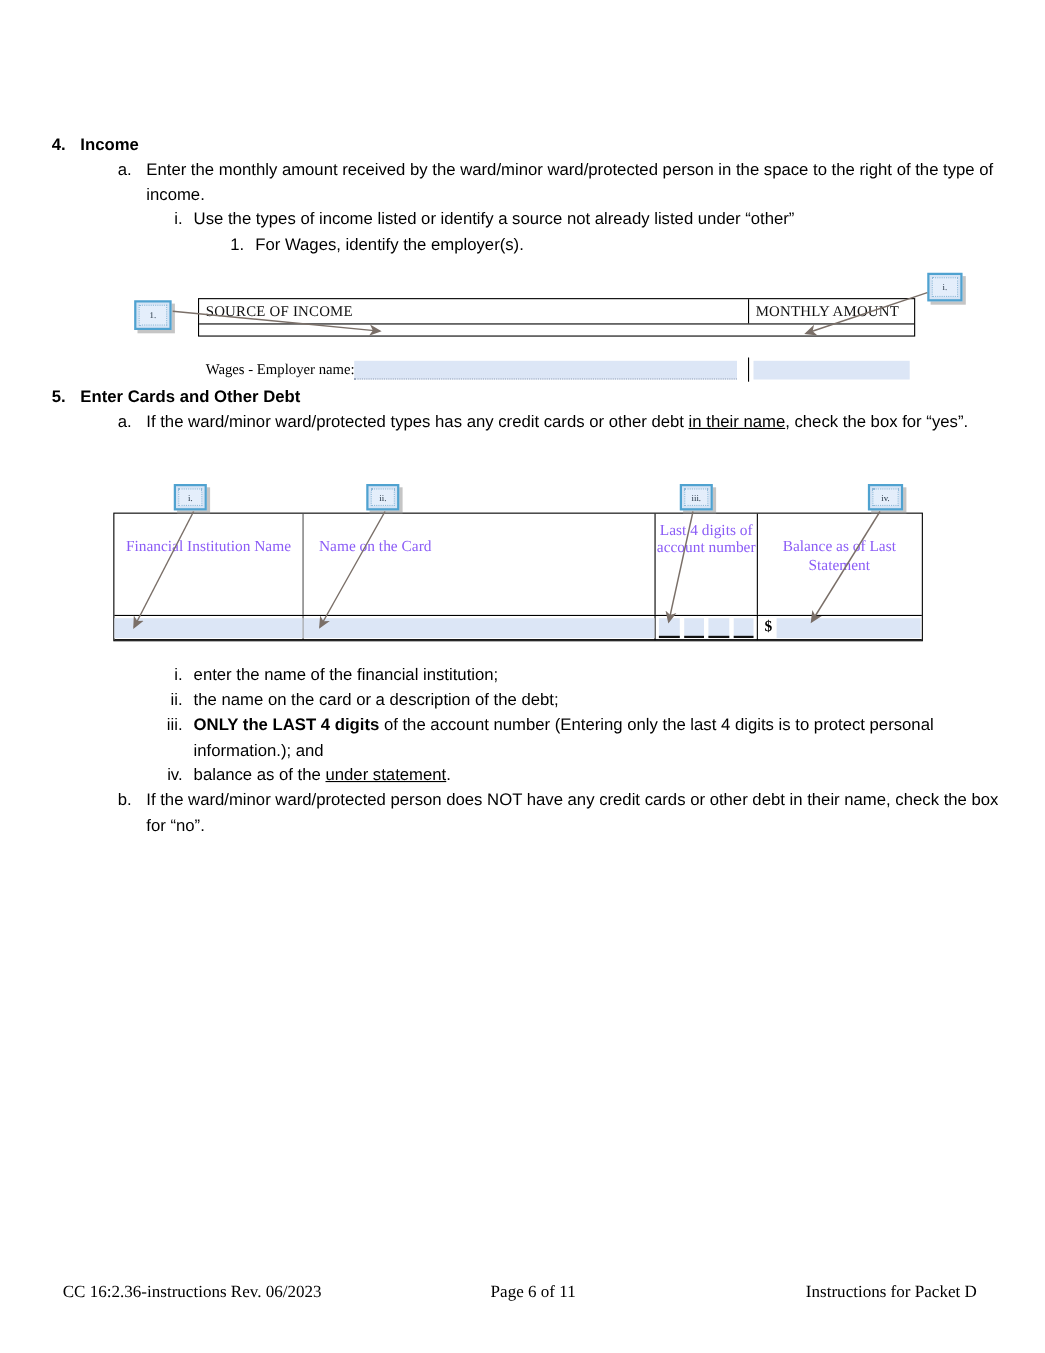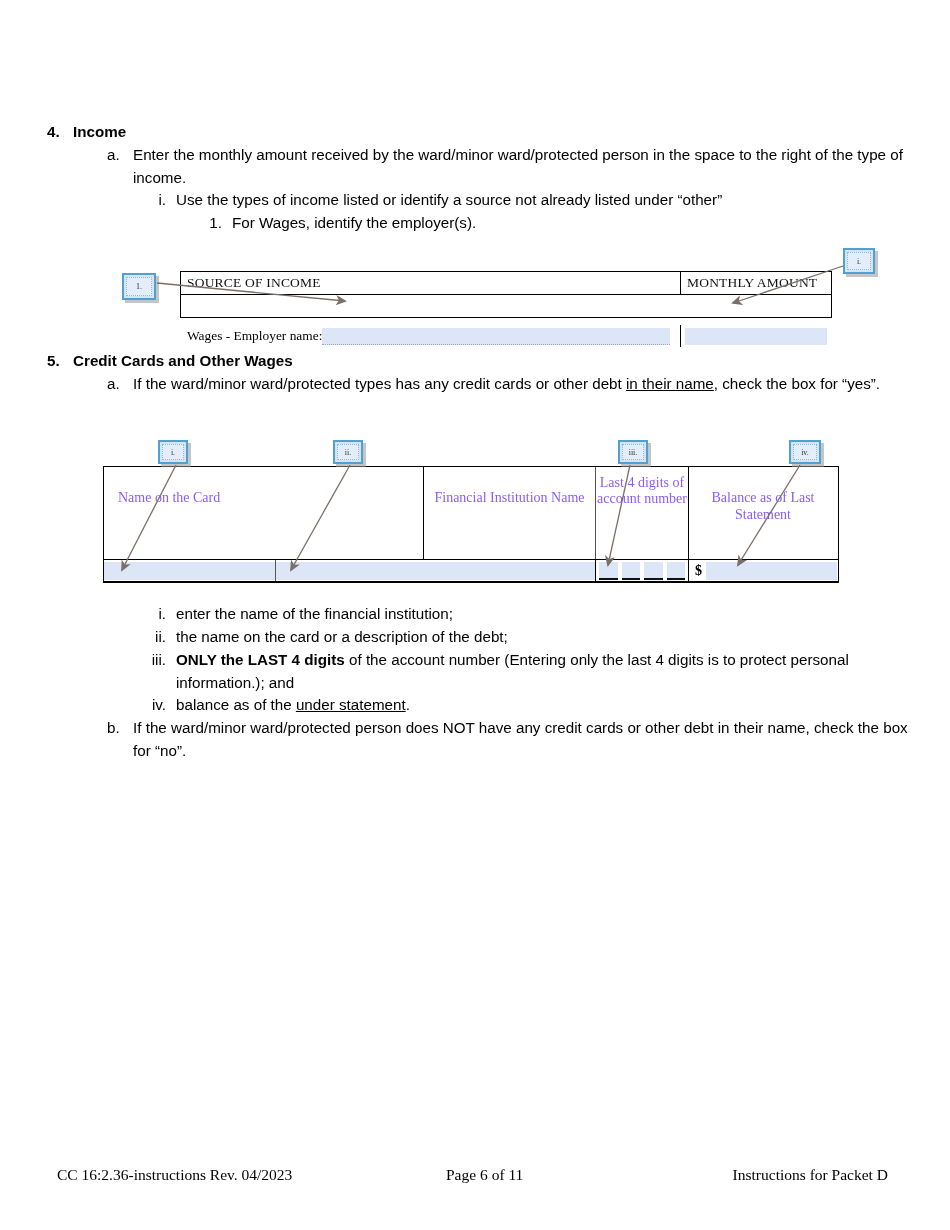--- a/index.html
+++ b/index.html
@@ -69,7 +69,7 @@
   }
 
   
-  #table-income { left: 180px; top: 271px; width: 652px; height: 47px; }
+  #table-income { left: 180px; top: 271px; width: 652px; height: 35px; }
   #table-income .hdr-row { height: 23px; border-bottom: 1.1px solid #000; }
   #table-income .data-row { height: 22px; margin-top: 30px; }
   #table-income .c1 {

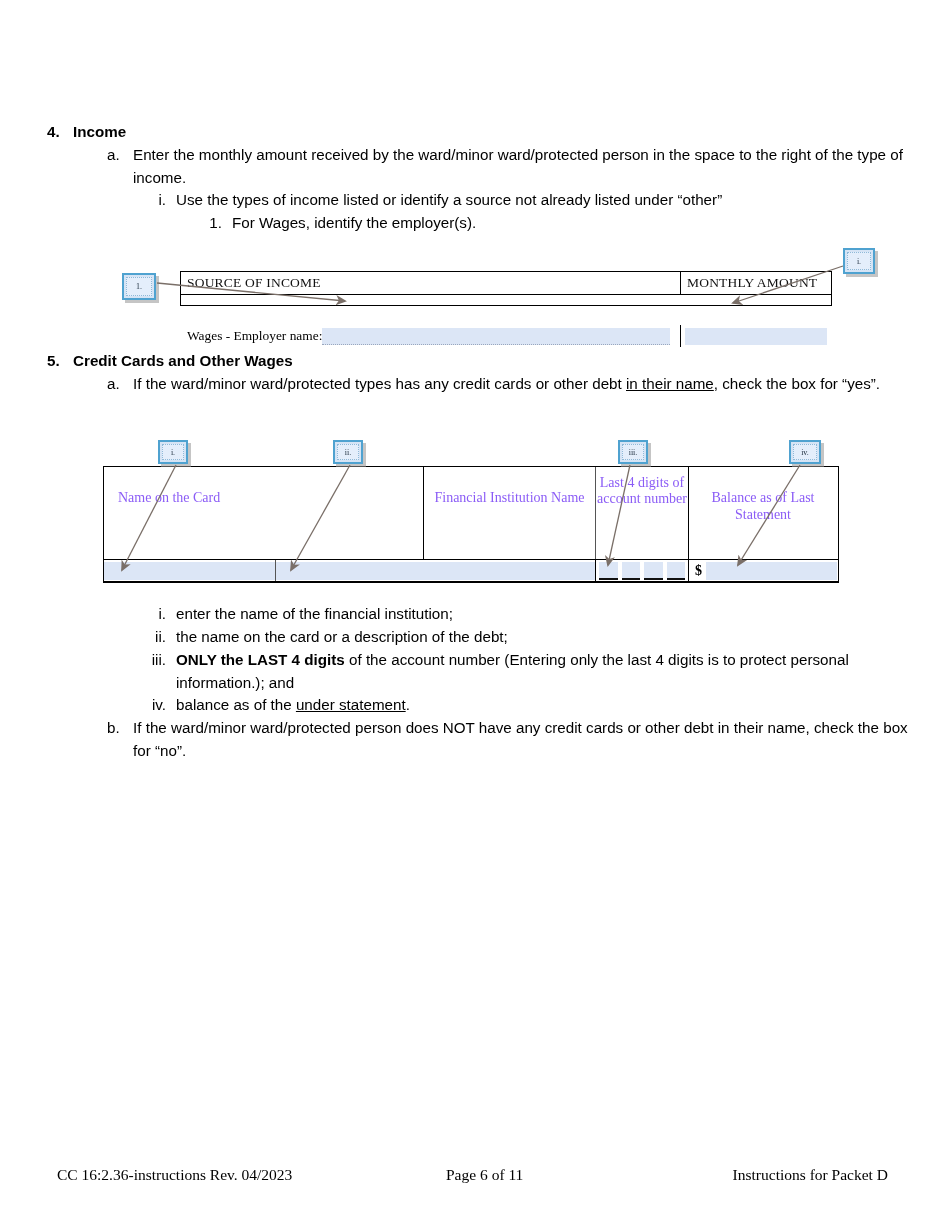--- a/index.html
+++ b/index.html
@@ -254,7 +254,7 @@
 
   <div class="outline num-item lvl1" style="left:47px; top:350px; width:600px;">
     <span class="marker">5.</span>
-    <span class="itxt">Credit Cards and Other Wages</span>
+    <span class="itxt">Enter Cards and Other Debt</span>
   </div>
 
   <div class="outline num-item lvl2" style="left:107px; top:373px; width:815px;">

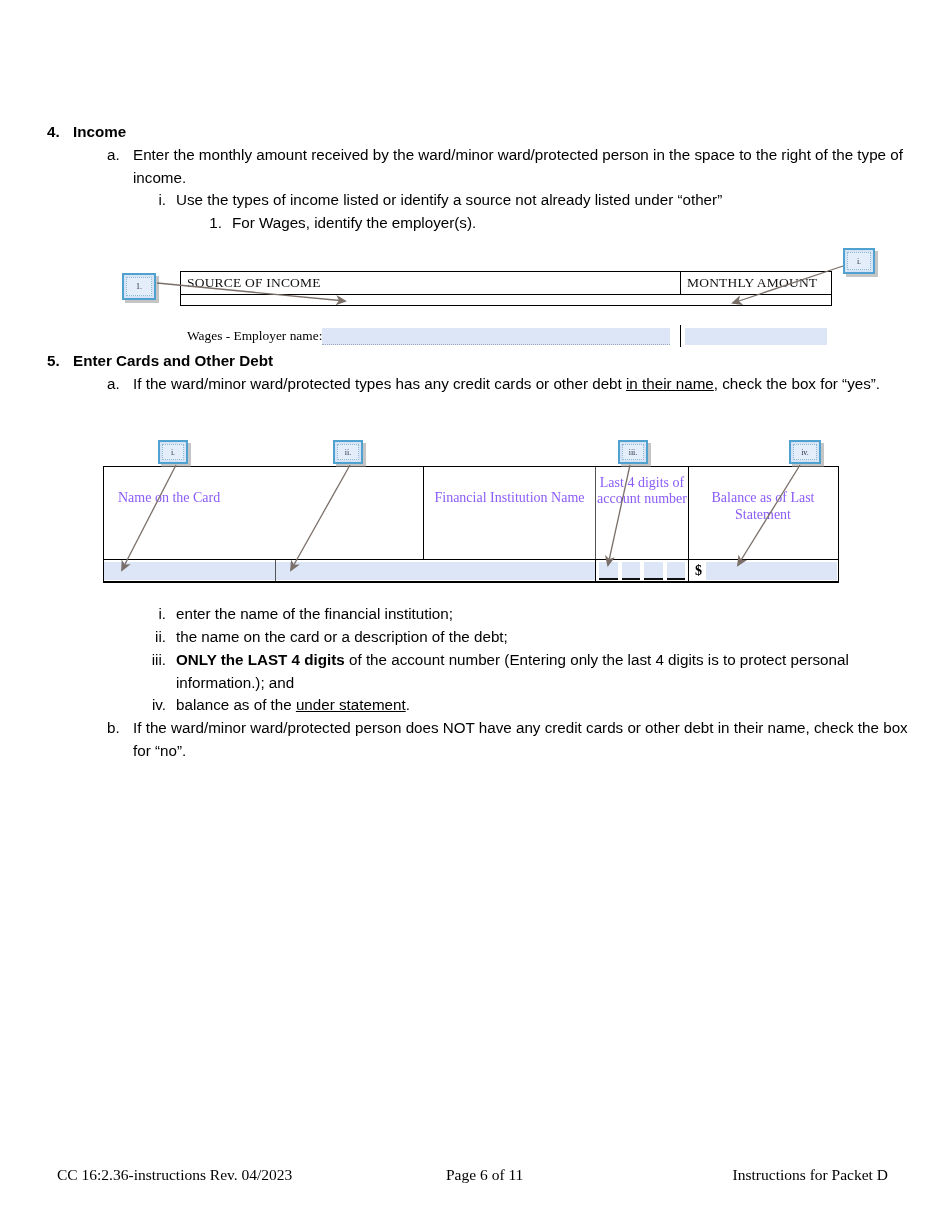--- a/index.html
+++ b/index.html
@@ -264,11 +264,11 @@
 
   <div class="formtable" id="table-debt">
     <div class="ft-row hdr-row">
+      <div class="ft-cell cA">
+        <div class="th2">Financial Institution Name</div>
+      </div>
       <div class="ft-cell cB">
         <div class="th2" style="text-align:left; padding-left:14px;">Name on the Card</div>
-      </div>
-      <div class="ft-cell cA">
-        <div class="th2">Financial Institution Name</div>
       </div>
       <div class="ft-cell cC">
         <div class="th2 tall">Last 4 digits of account number</div>

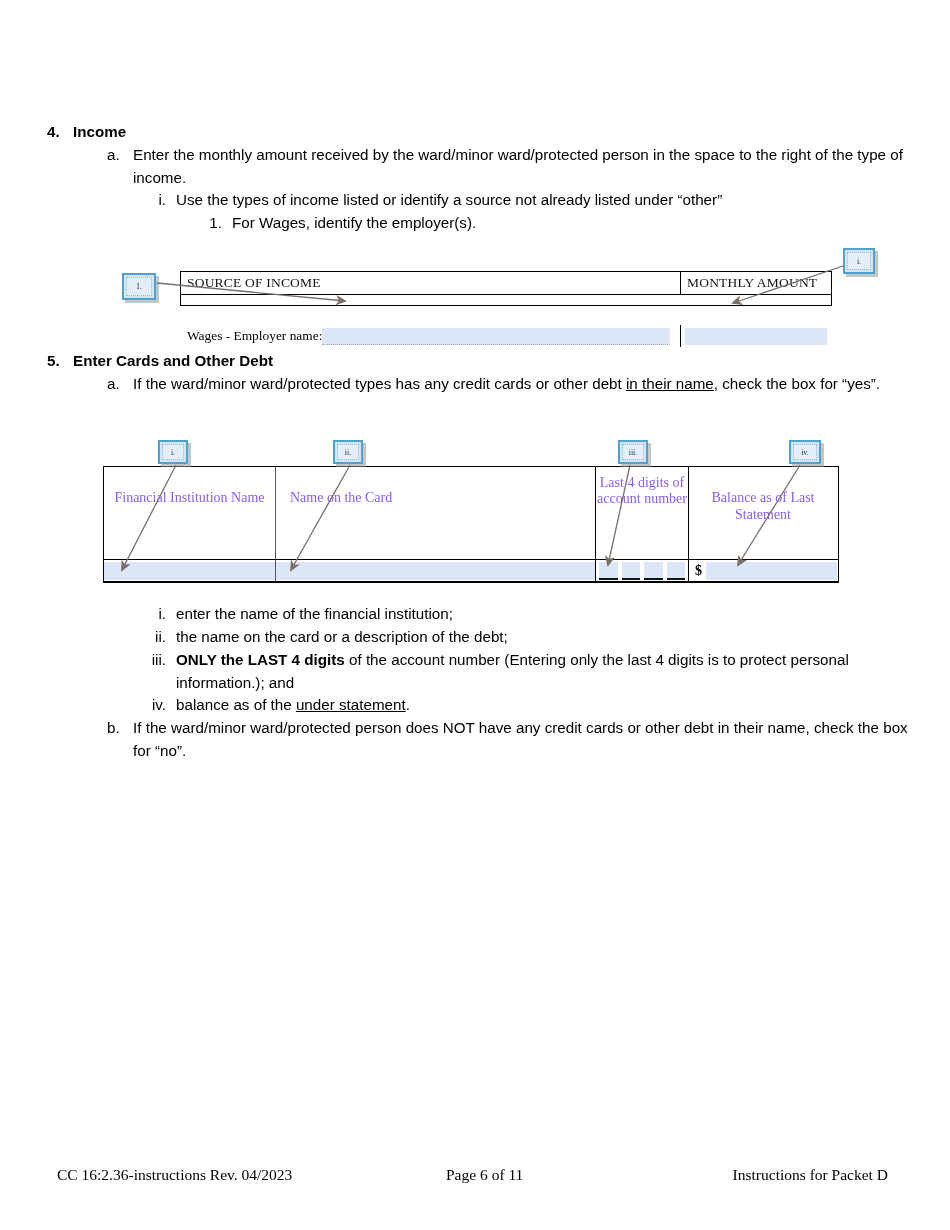--- a/index.html
+++ b/index.html
@@ -359,7 +359,7 @@
   </svg>
 
   <div class="footer">
-    <span class="fl">CC 16:2.36-instructions Rev. 04/2023</span>
+    <span class="fl">CC 16:2.36-instructions Rev. 06/2023</span>
     <span class="fc">Page 6 of 11</span>
     <span class="fr">Instructions for Packet D</span>
   </div>

